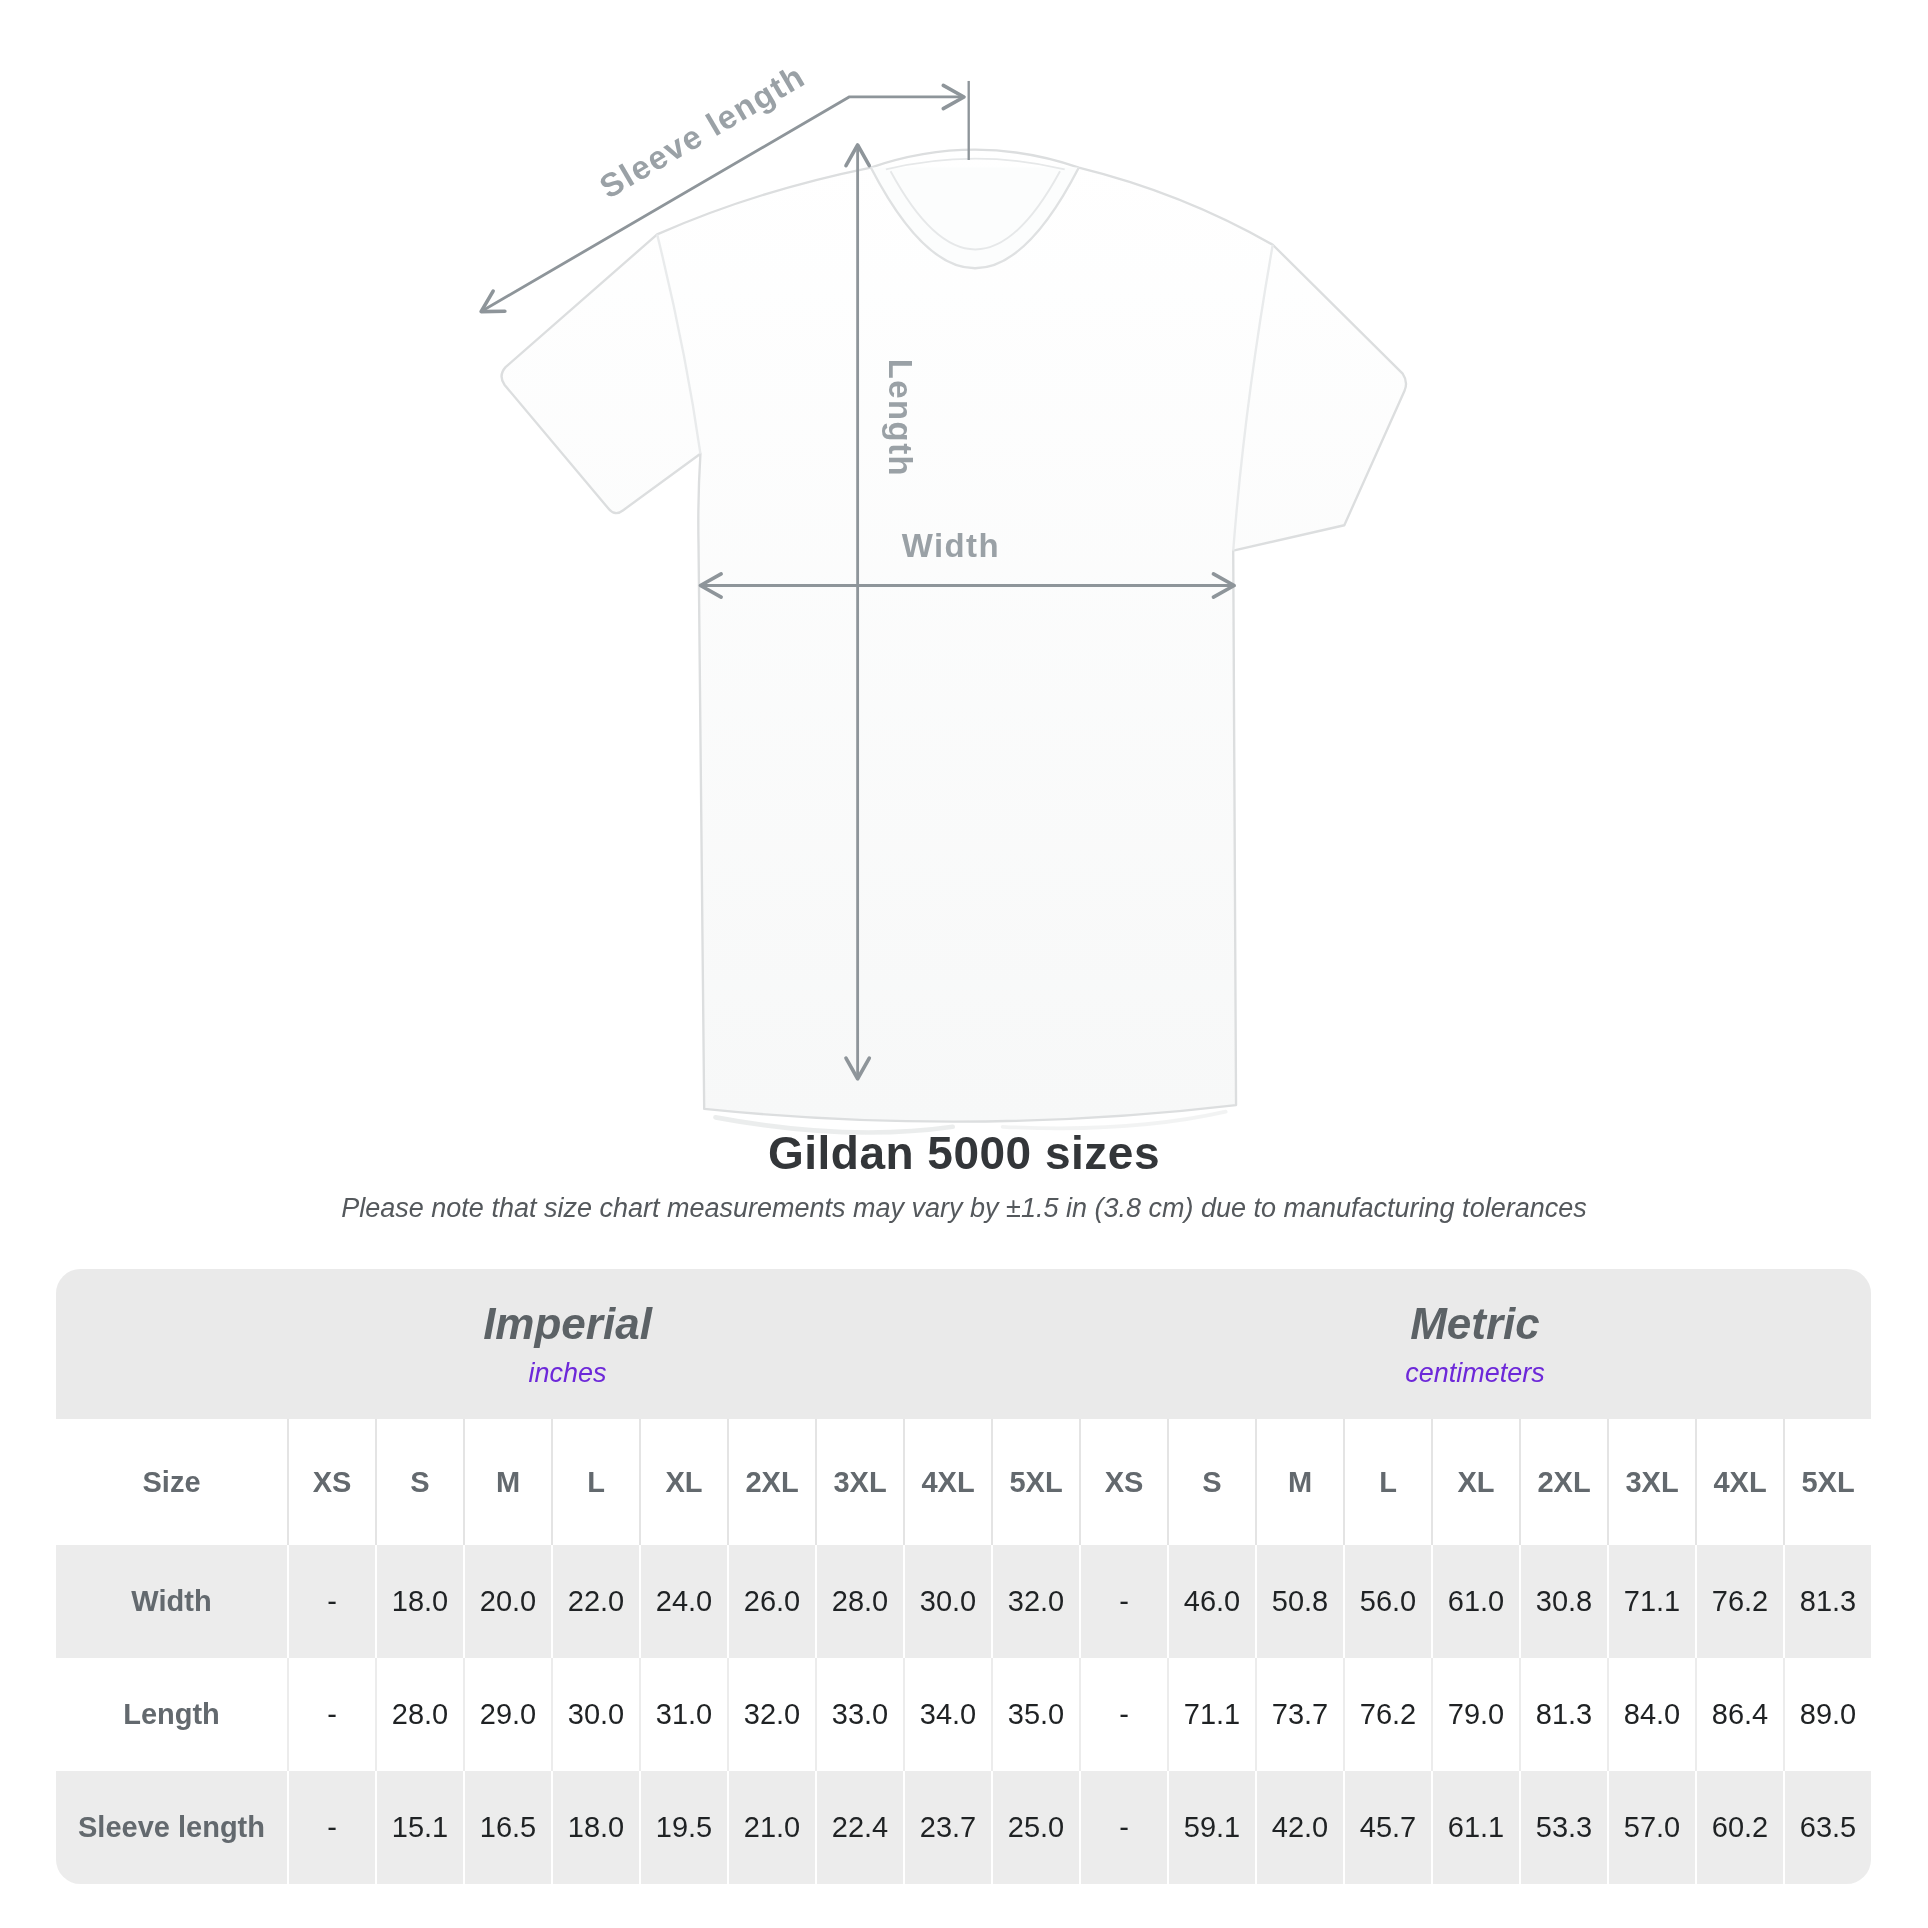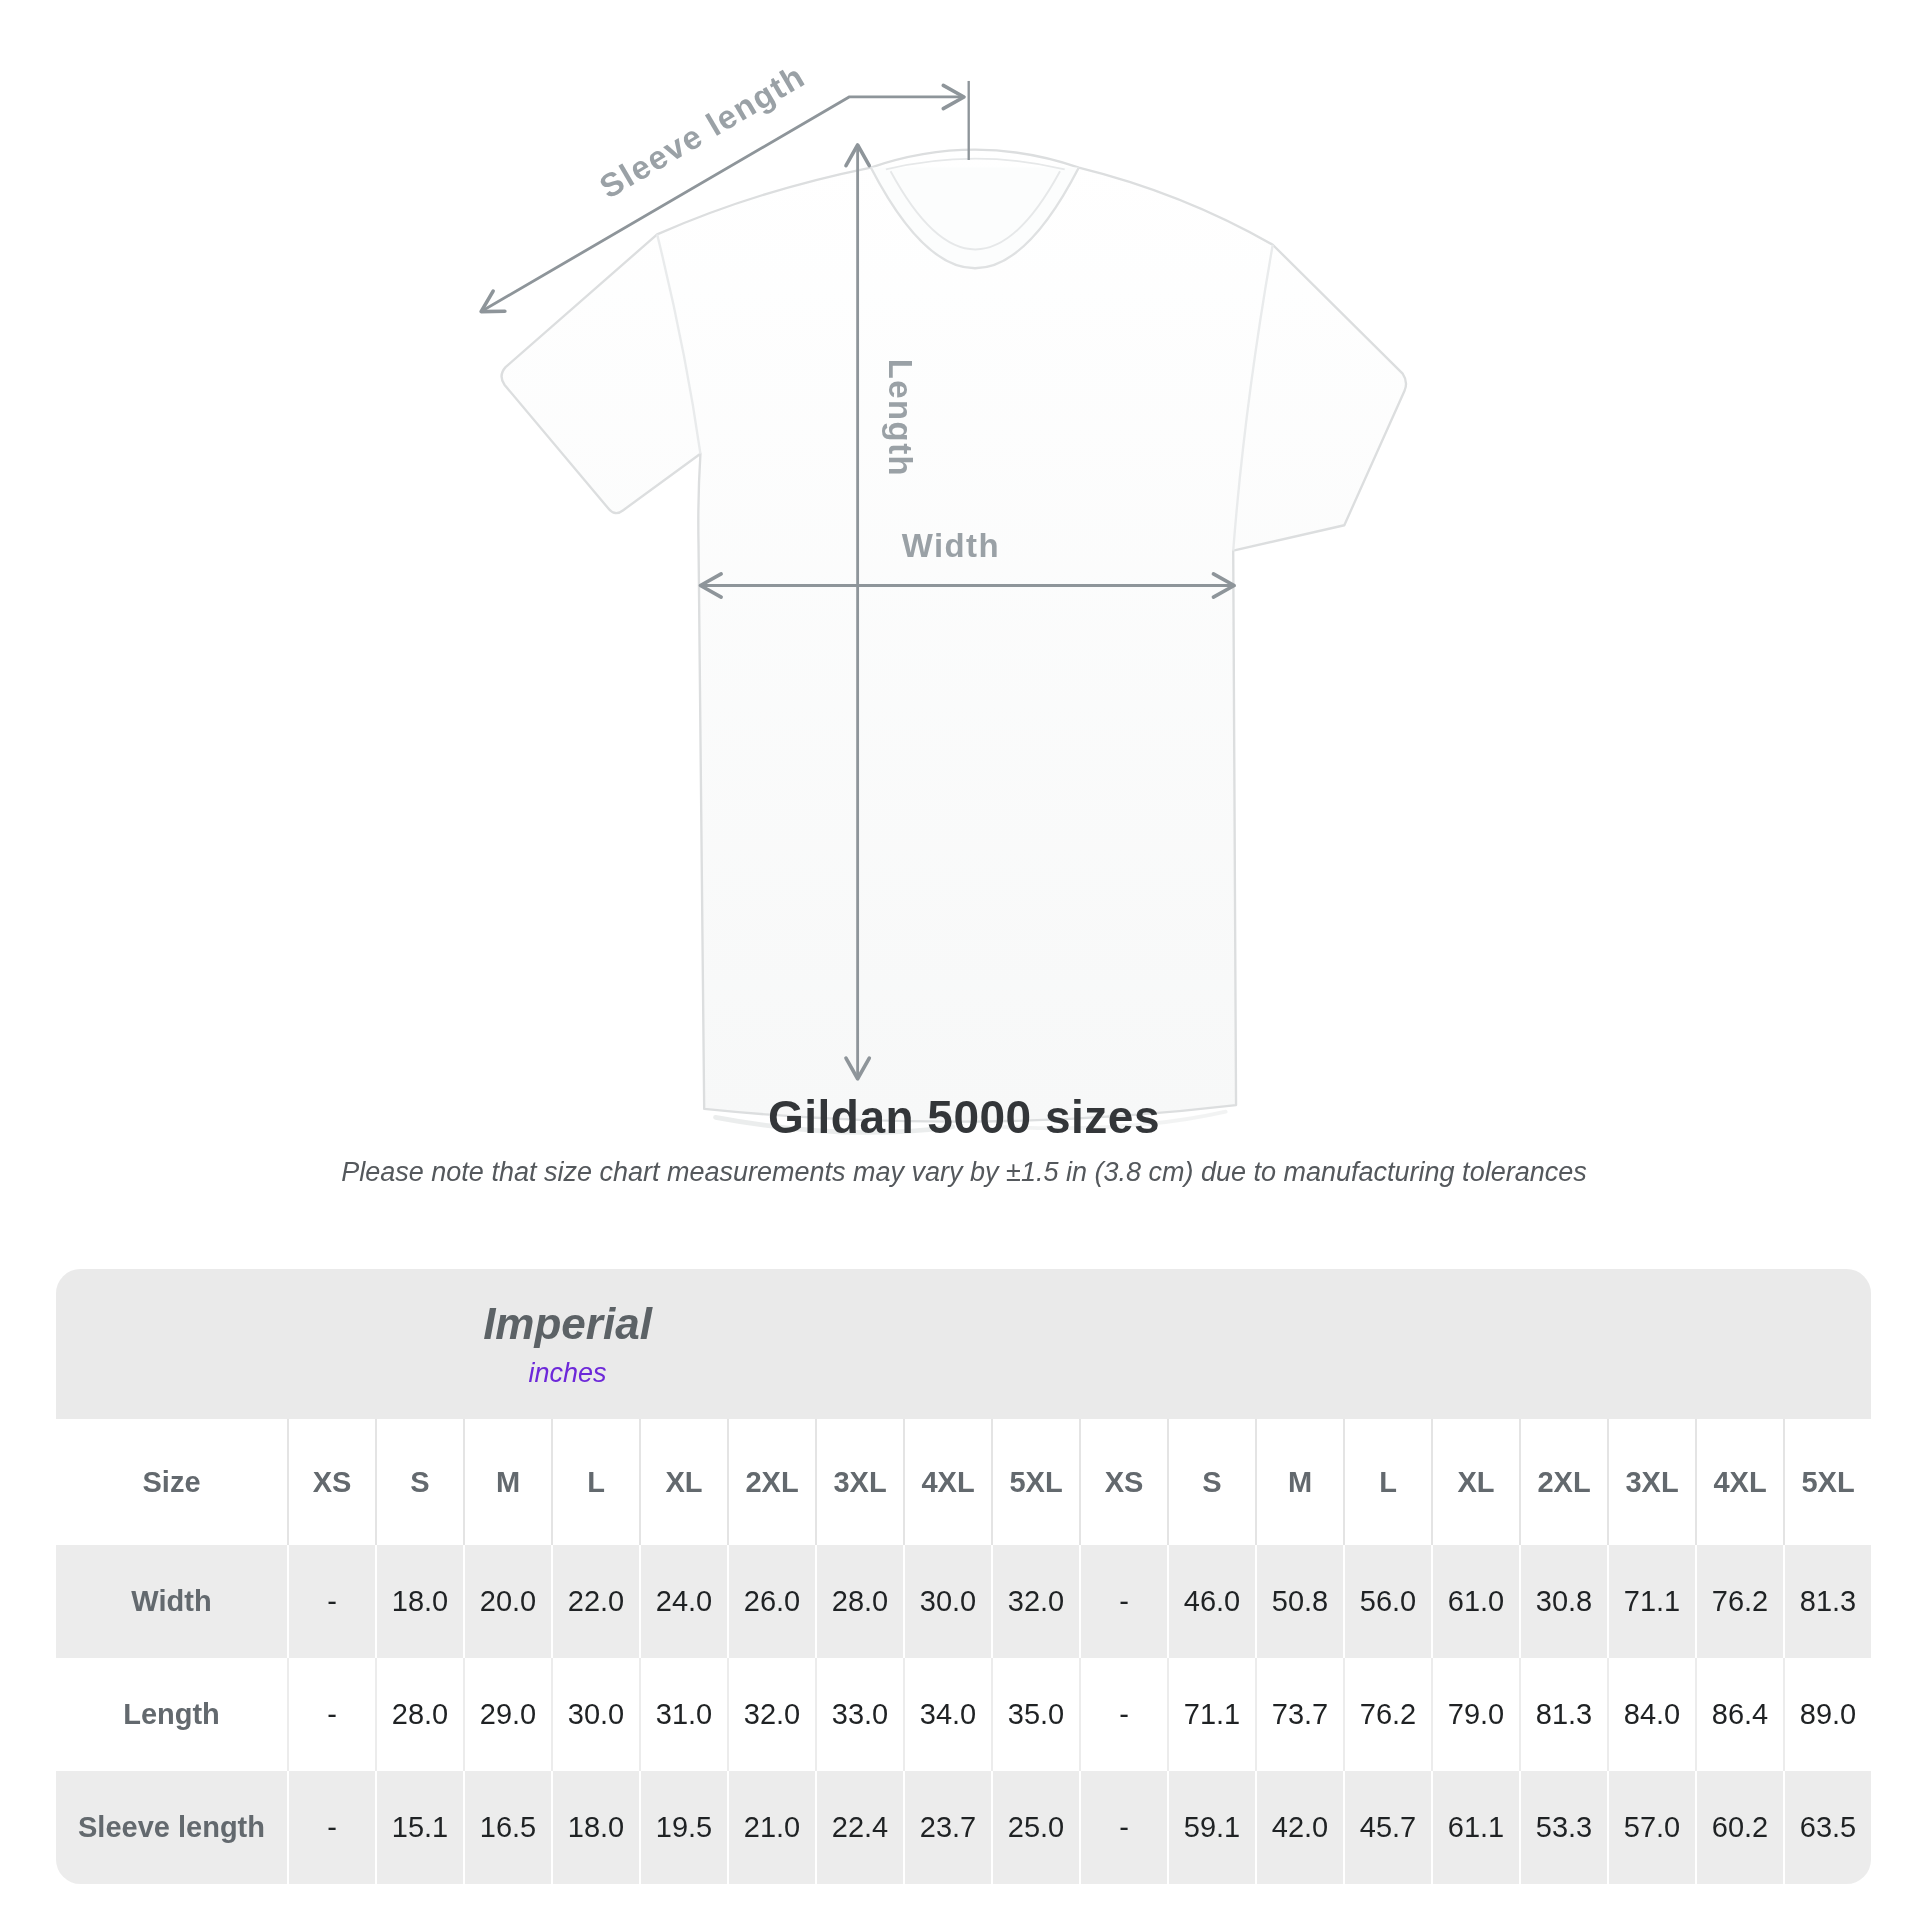--- a/index.html
+++ b/index.html
@@ -10,7 +10,7 @@
   svg.diagram{position:absolute;left:0;top:0;display:block;}
   .ann-label{font-weight:bold;font-size:35px;fill:#9aa1a6;letter-spacing:1.5px;}
 
-  .heading{position:absolute;top:1092px;left:0;width:1928px;text-align:center;}
+  .heading{position:absolute;top:1128px;left:0;width:1928px;text-align:center;}
   .title{margin:0;font-size:46px;line-height:1.1;font-weight:bold;color:#333639;letter-spacing:0.5px;}
   .subtitle{margin:14px 0 0 0;font-size:27px;font-style:italic;color:#54585c;}
 

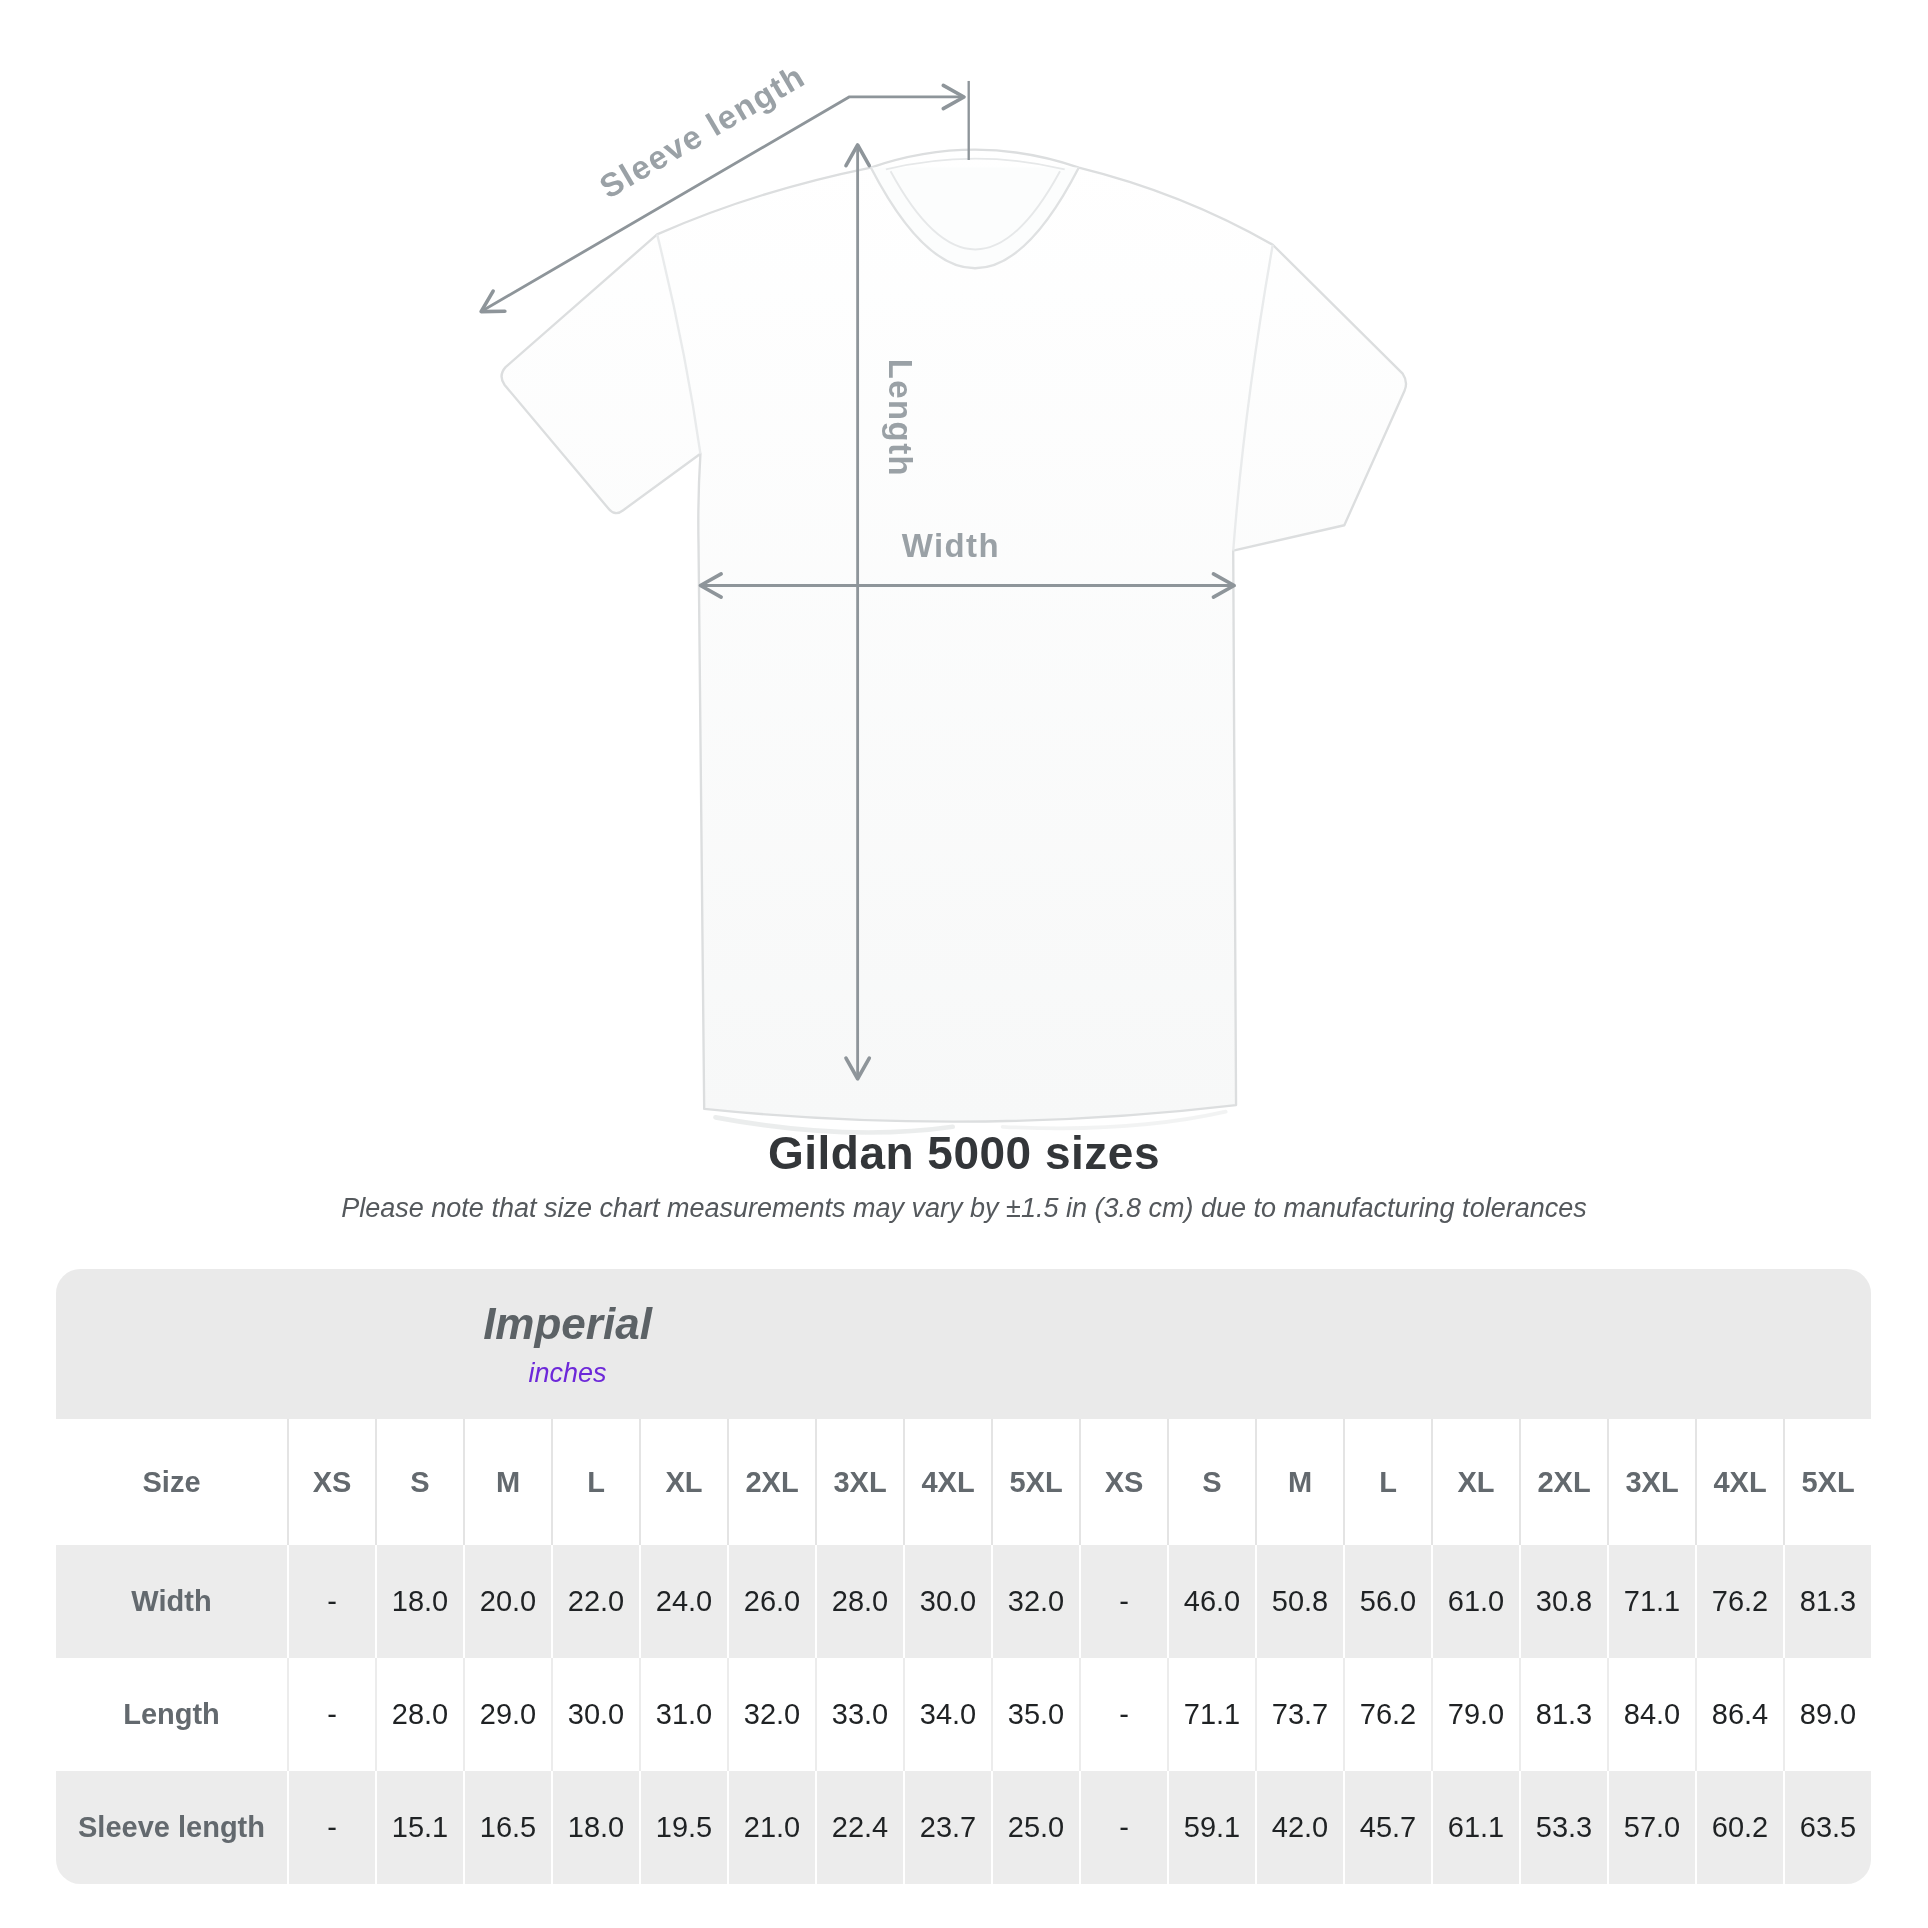--- a/index.html
+++ b/index.html
@@ -108,6 +108,10 @@
       <div class="ugroup">
         <div class="glabel">Imperial</div>
         <div class="gsub">inches</div>
+      </div>
+      <div class="ugroup metric">
+        <div class="glabel">Metric</div>
+        <div class="gsub">centimeters</div>
       </div>
     </div>
 

